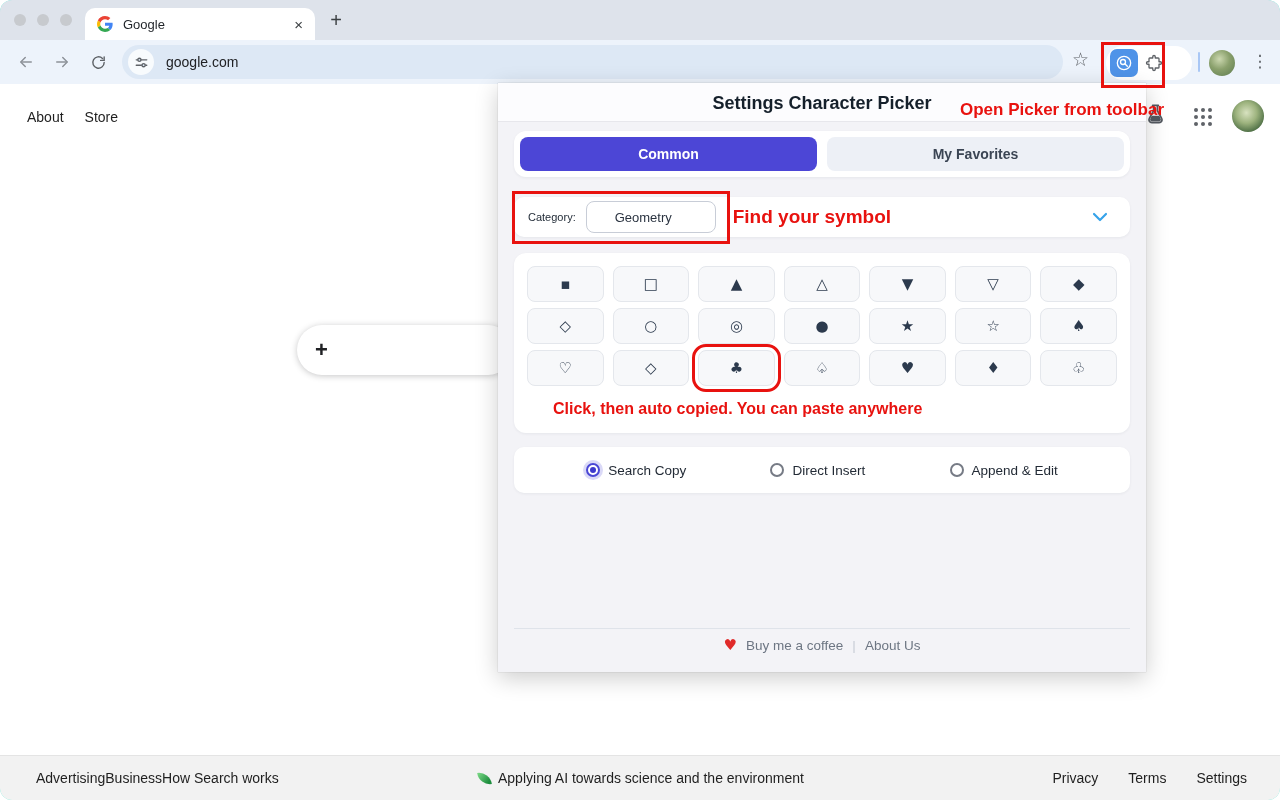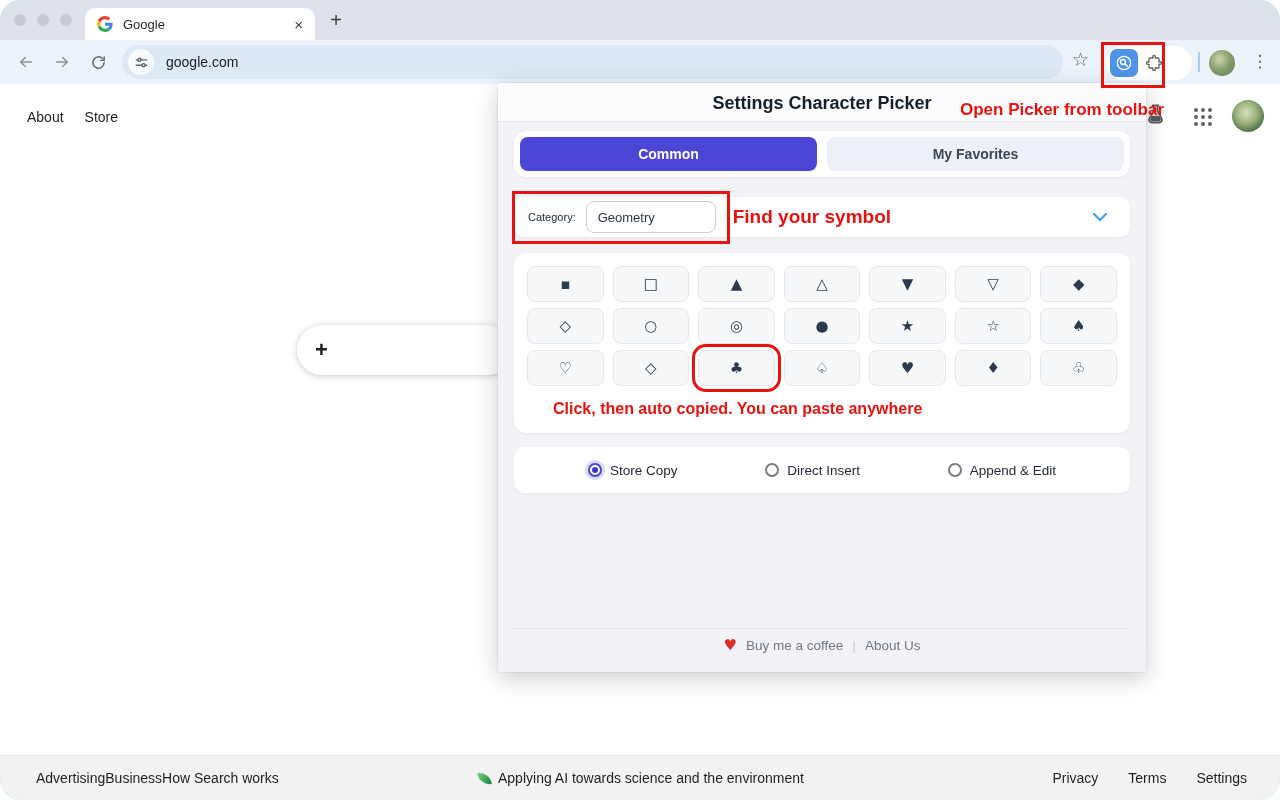--- a/index.html
+++ b/index.html
@@ -11,7 +11,7 @@
   *{box-sizing:border-box;margin:0;padding:0;}
   html,body{width:1280px;height:800px;}
   body{font-family:"Liberation Sans",sans-serif;background:#fff;}
-  .window{position:relative;width:1280px;height:800px;background:#5eead4;border-radius:21px;overflow:hidden;}
+  .window{position:relative;width:1280px;height:800px;background:#5eead4;border-radius:12px;overflow:hidden;}
 
   
   .tabstrip{position:absolute;top:0;left:0;right:0;height:40px;background:#dee3eb;}

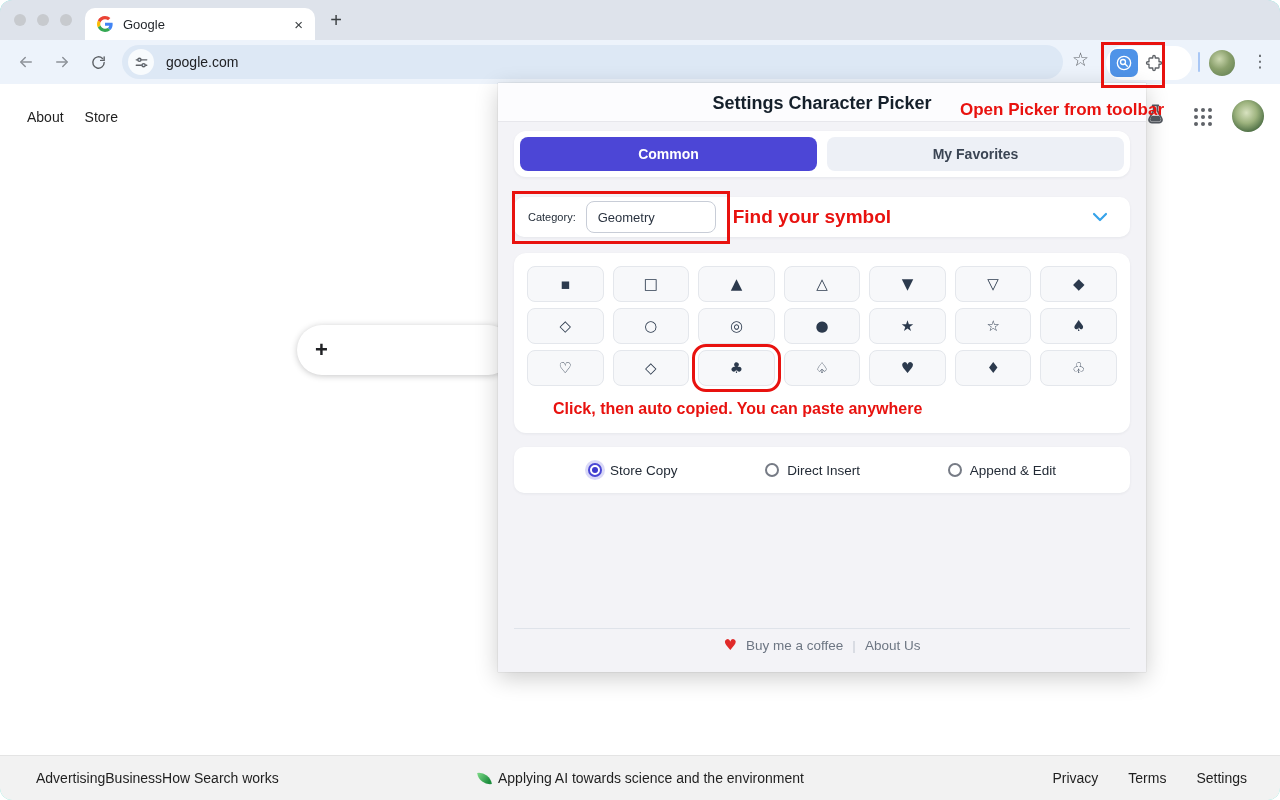--- a/index.html
+++ b/index.html
@@ -72,7 +72,7 @@
   .cat-card{top:114px;height:40px;border-radius:10px;display:flex;align-items:center;padding:0 14px;}
   .cat-label{font-size:11px;color:#1d2733;}
   .cat-select{margin-left:10px;width:130px;height:32px;border:1px solid #c8cdd7;border-radius:8px;background:#fff;
-    display:flex;align-items:center;padding-left:11px;font-size:13px;color:#2a3340;}
+    display:flex;align-items:center;padding-left:28px;font-size:13px;color:#2a3340;}
   .ann-find{margin-left:17px;font-size:19px;font-weight:600;color:var(--red);}
   .chevron{margin-left:auto;margin-right:8px;display:flex;}
   .sym-card{top:170px;height:180px;border-radius:12px;padding:13px 13px 0 13px;}

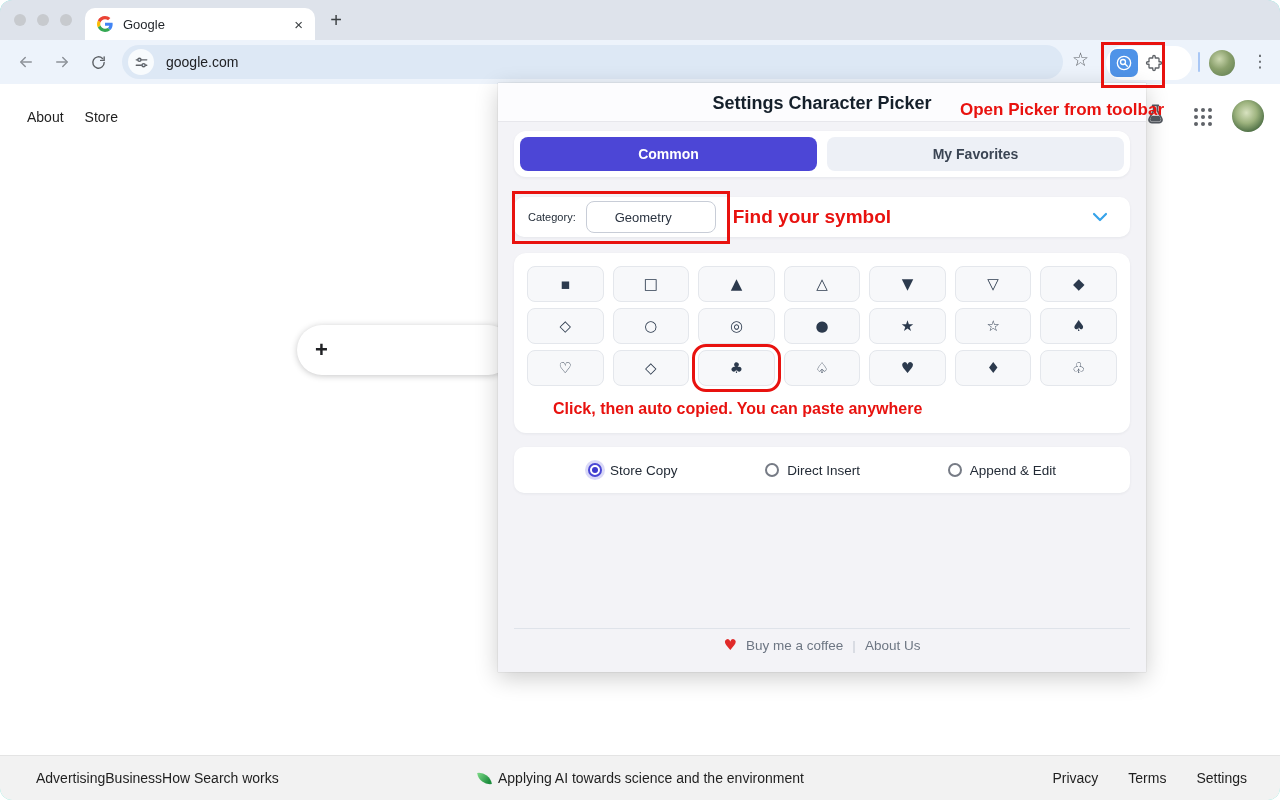--- a/index.html
+++ b/index.html
@@ -262,7 +262,7 @@
     <div class="card mode-card">
       <div class="mode">
         <span class="radio radio-on"></span>
-        <span>Store Copy</span>
+        <span>Search Copy</span>
       </div>
       <div class="mode">
         <span class="radio"></span>

